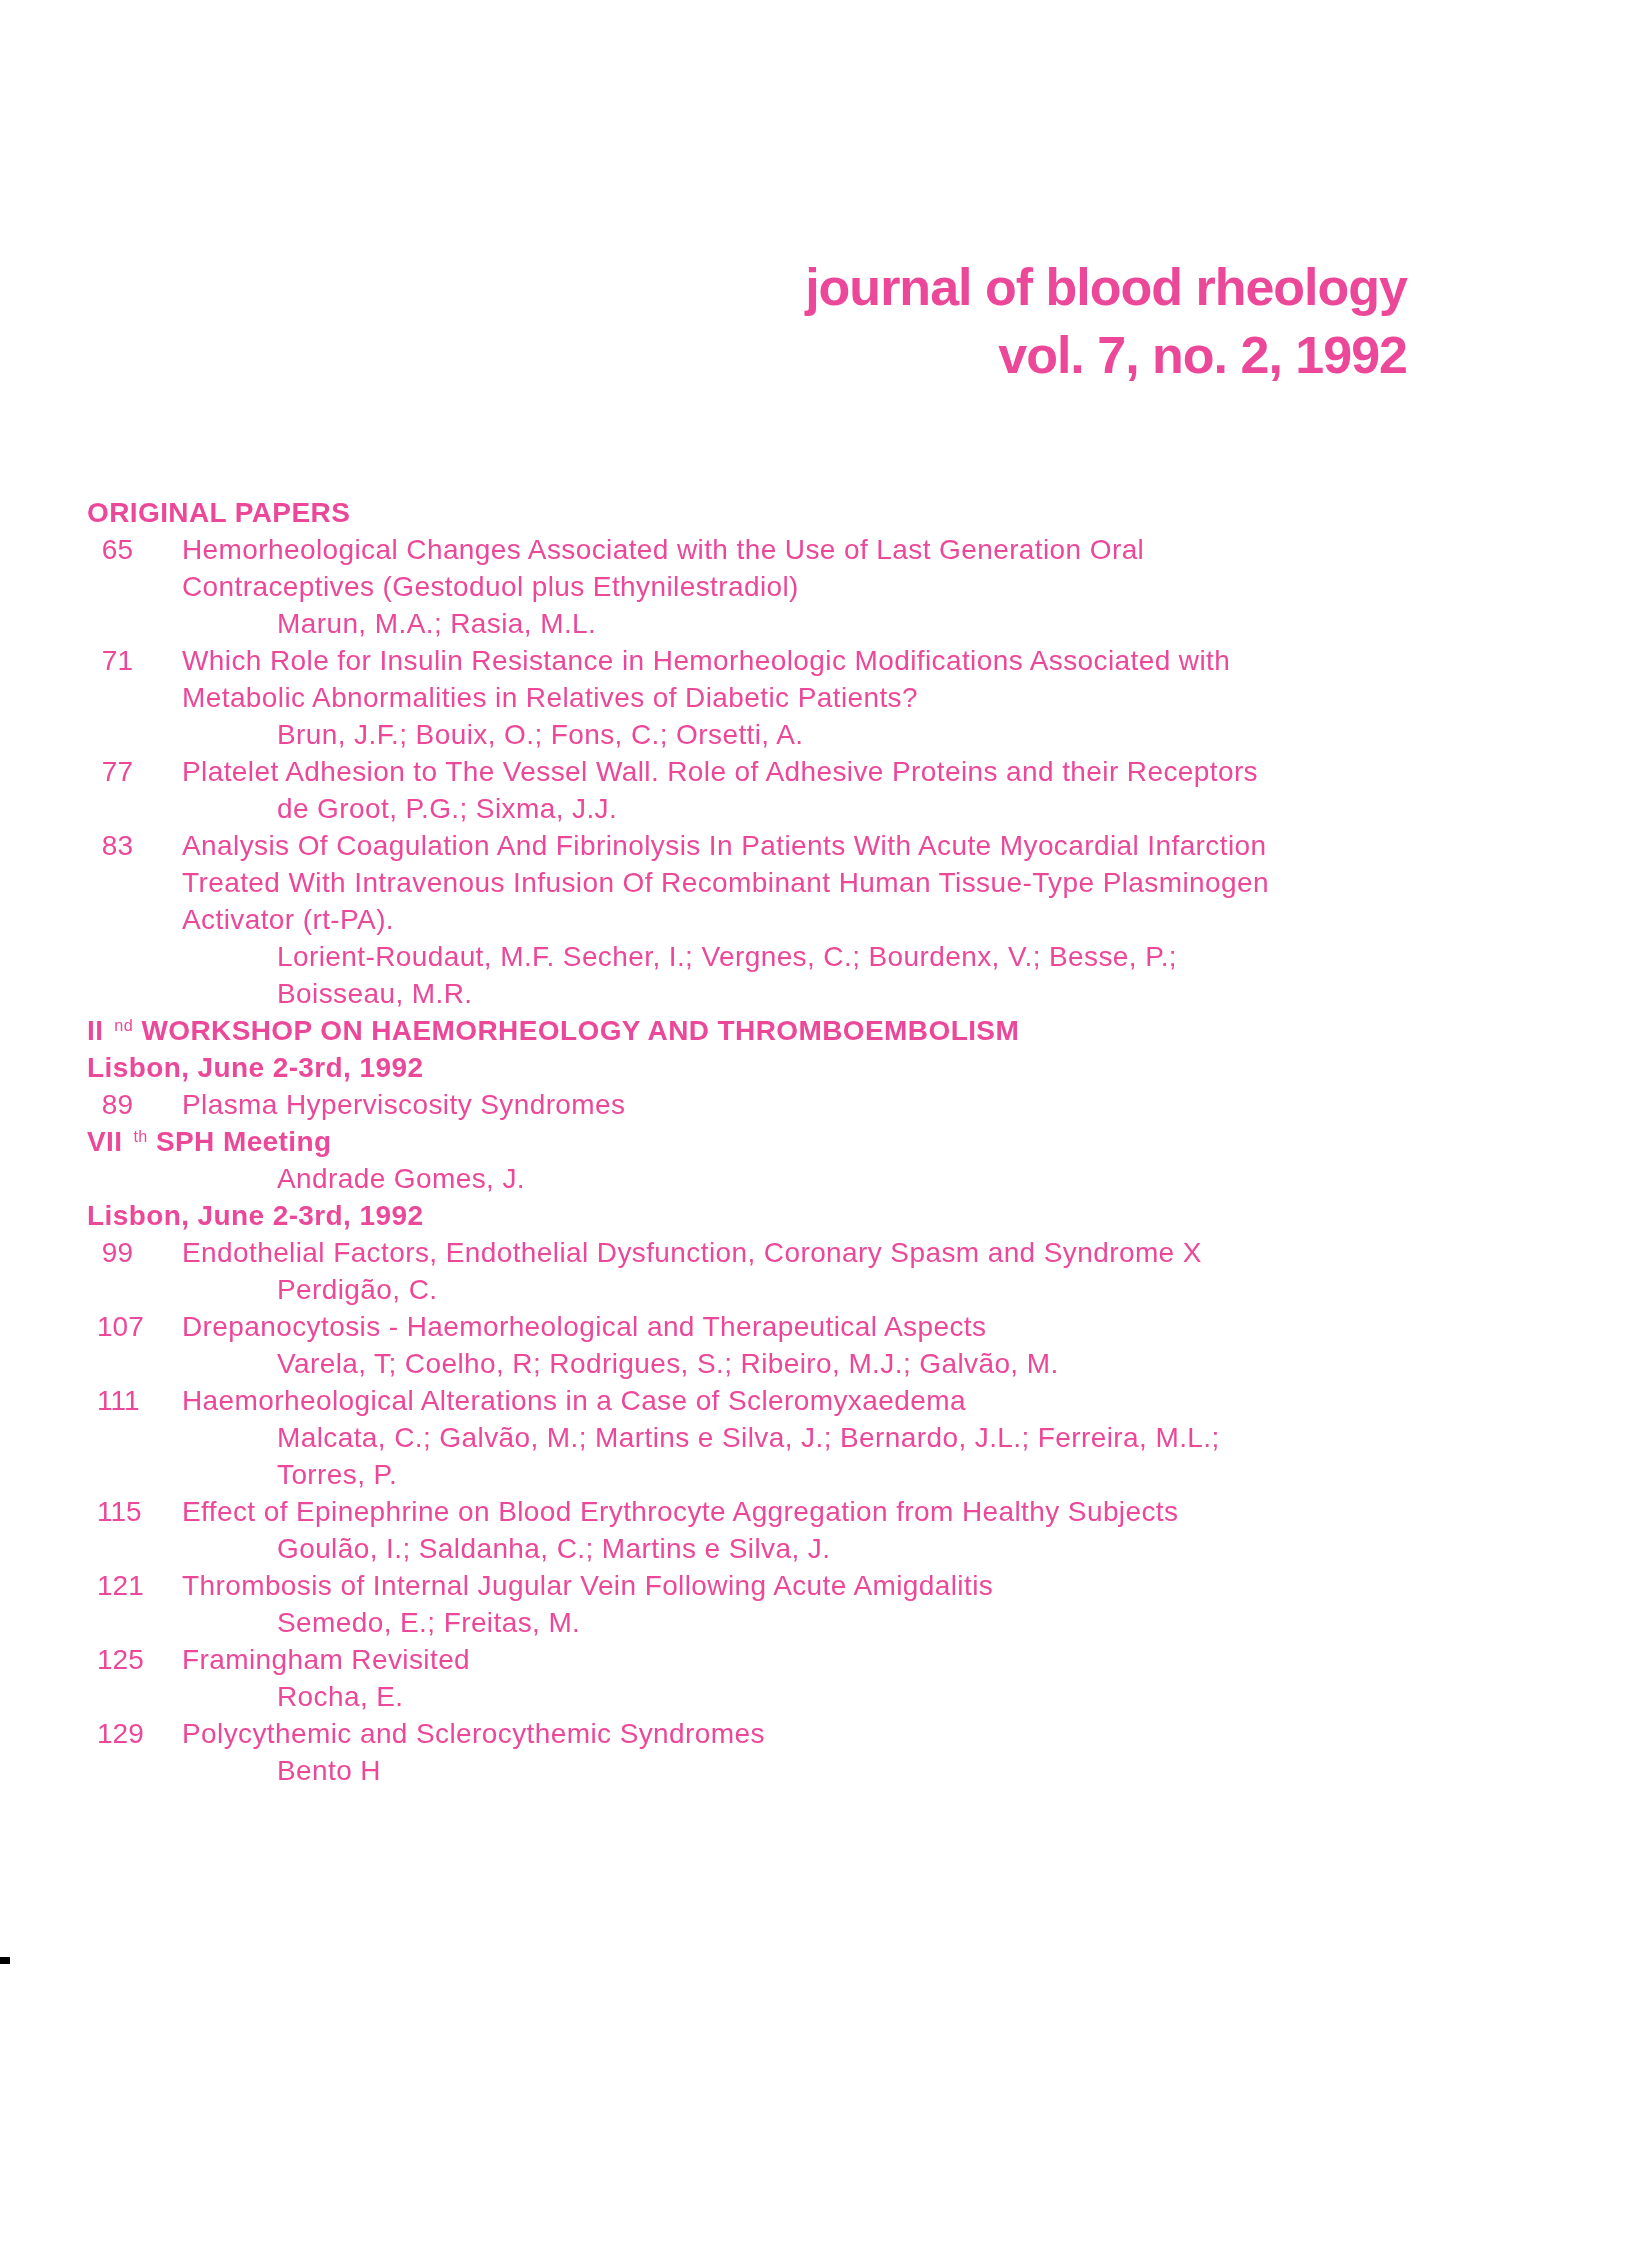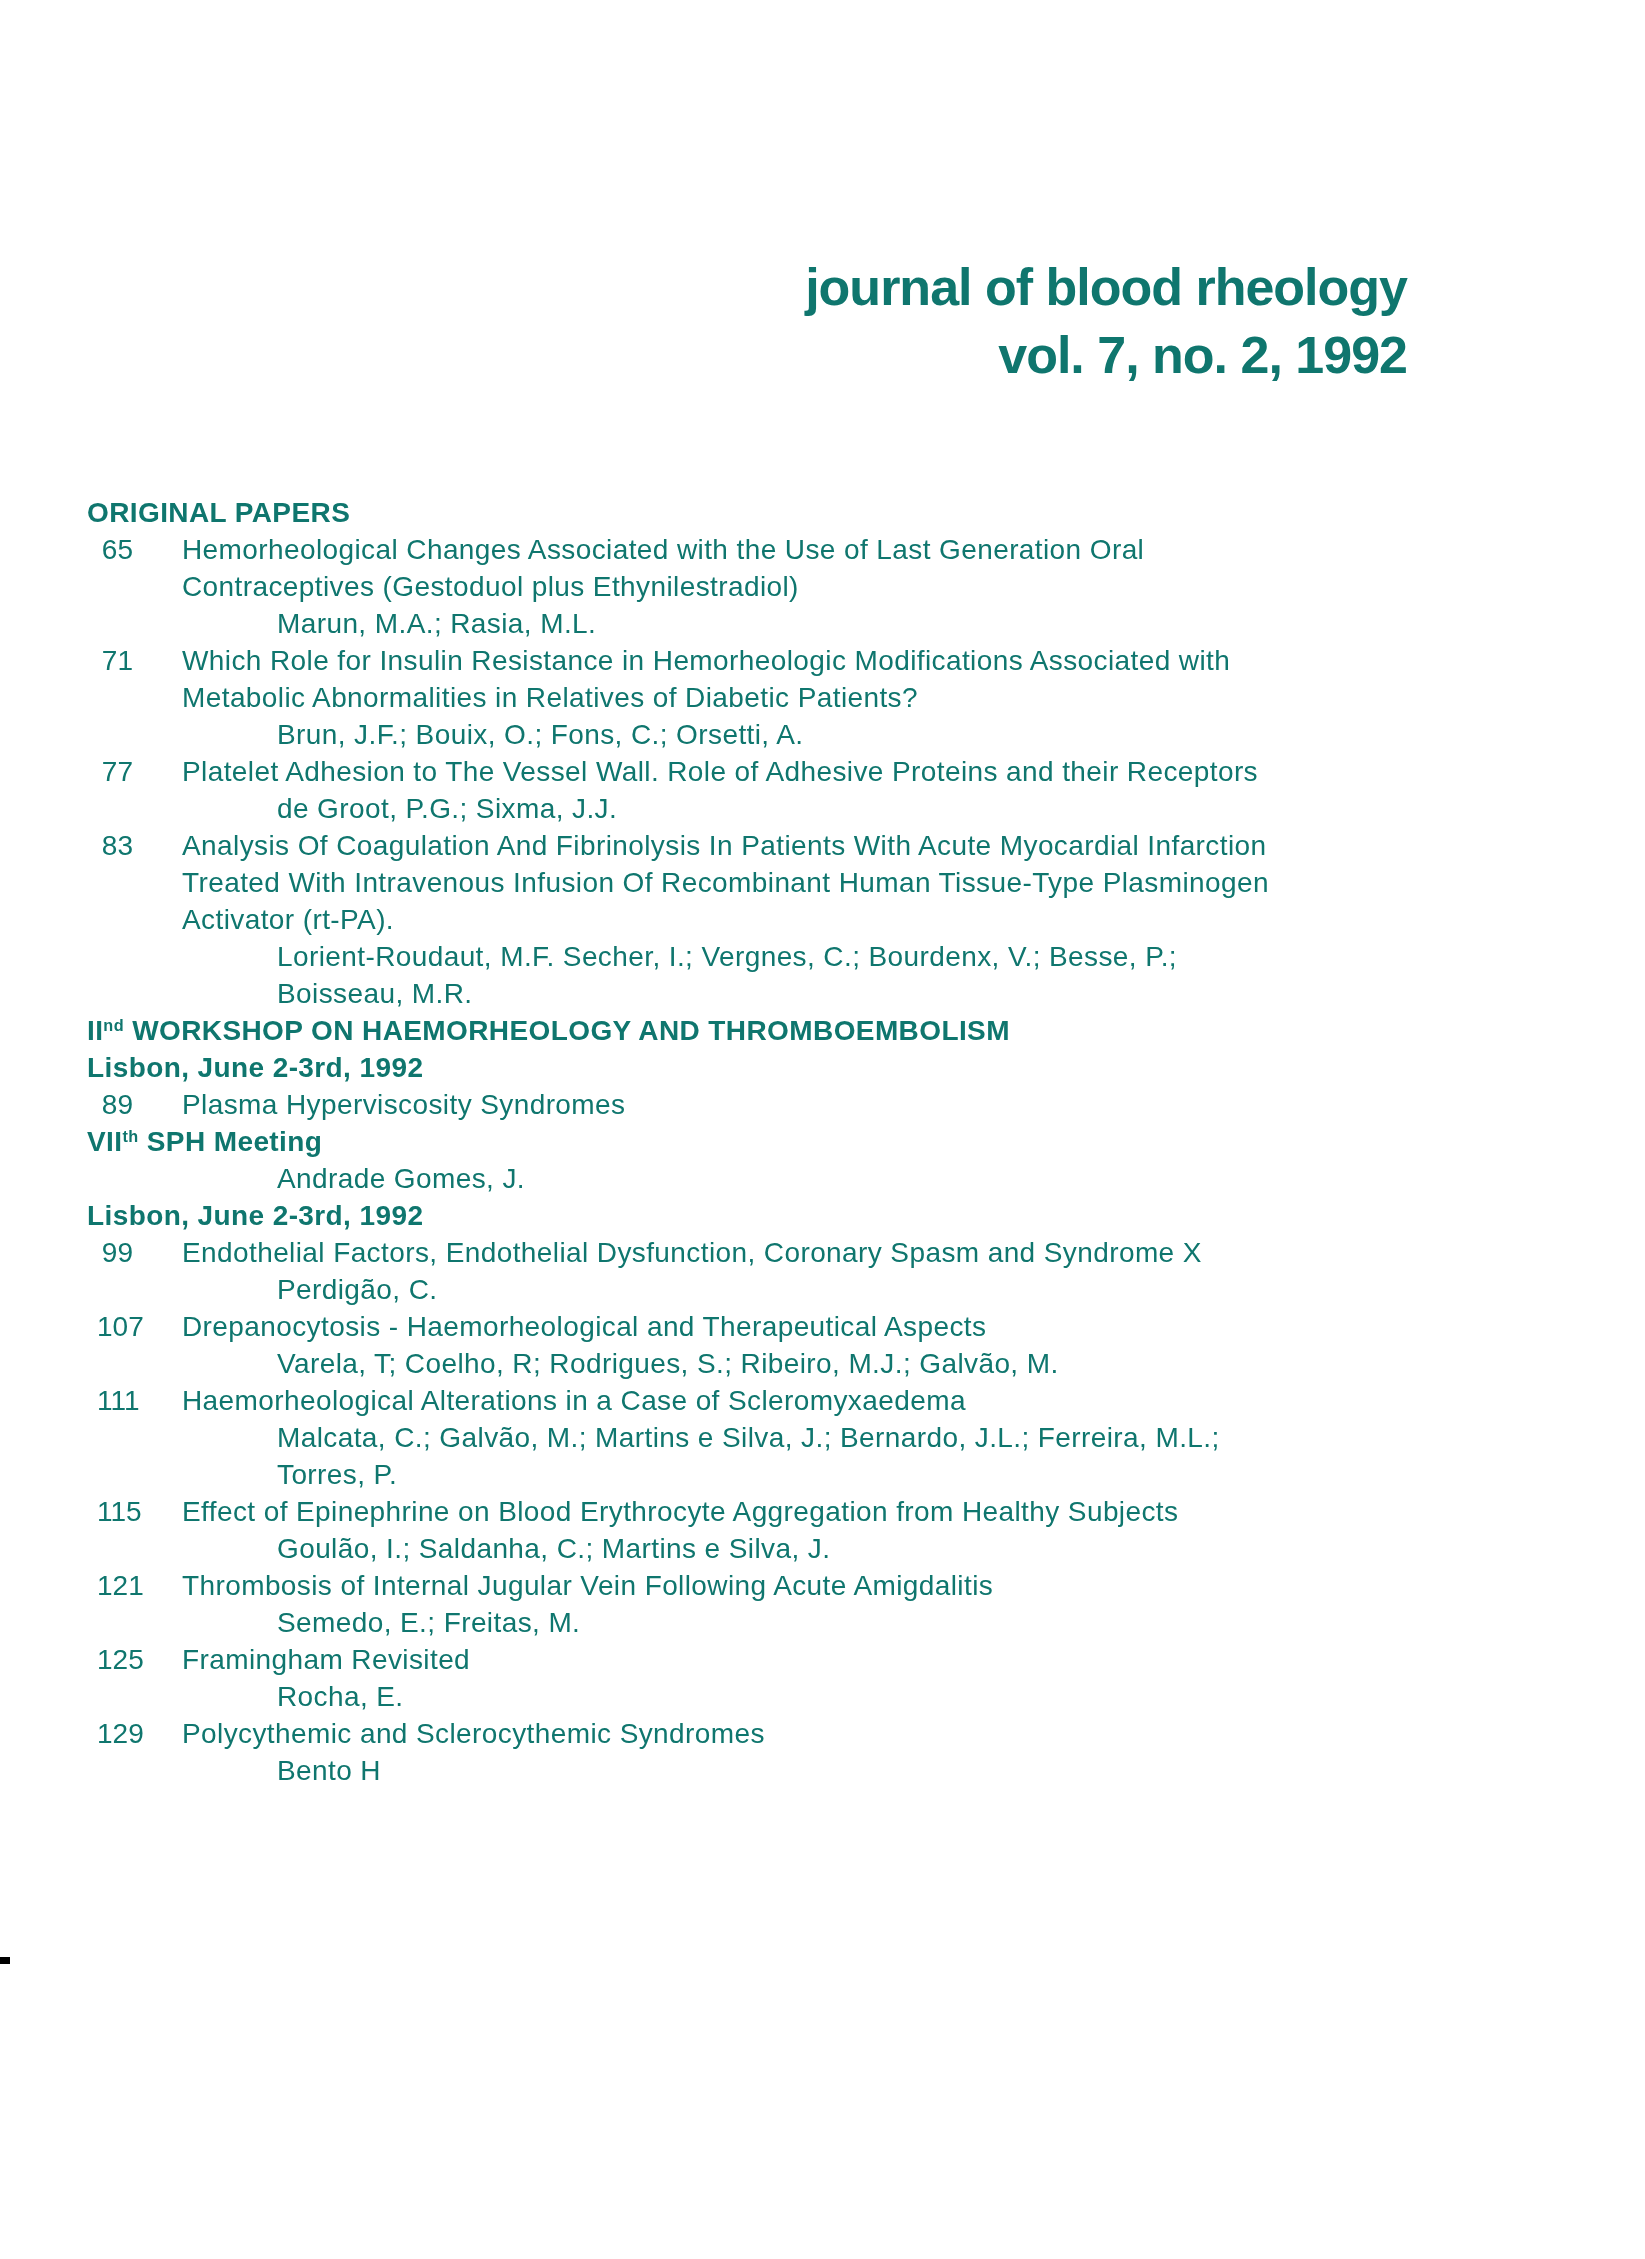--- a/index.html
+++ b/index.html
@@ -14,7 +14,7 @@
     background: #ffffff;
     overflow: hidden;
     font-family: "Liberation Sans", "DejaVu Sans", sans-serif;
-    color: #0f766e;
+    color: #ec4899;
   }
   .title-block {
     position: absolute;

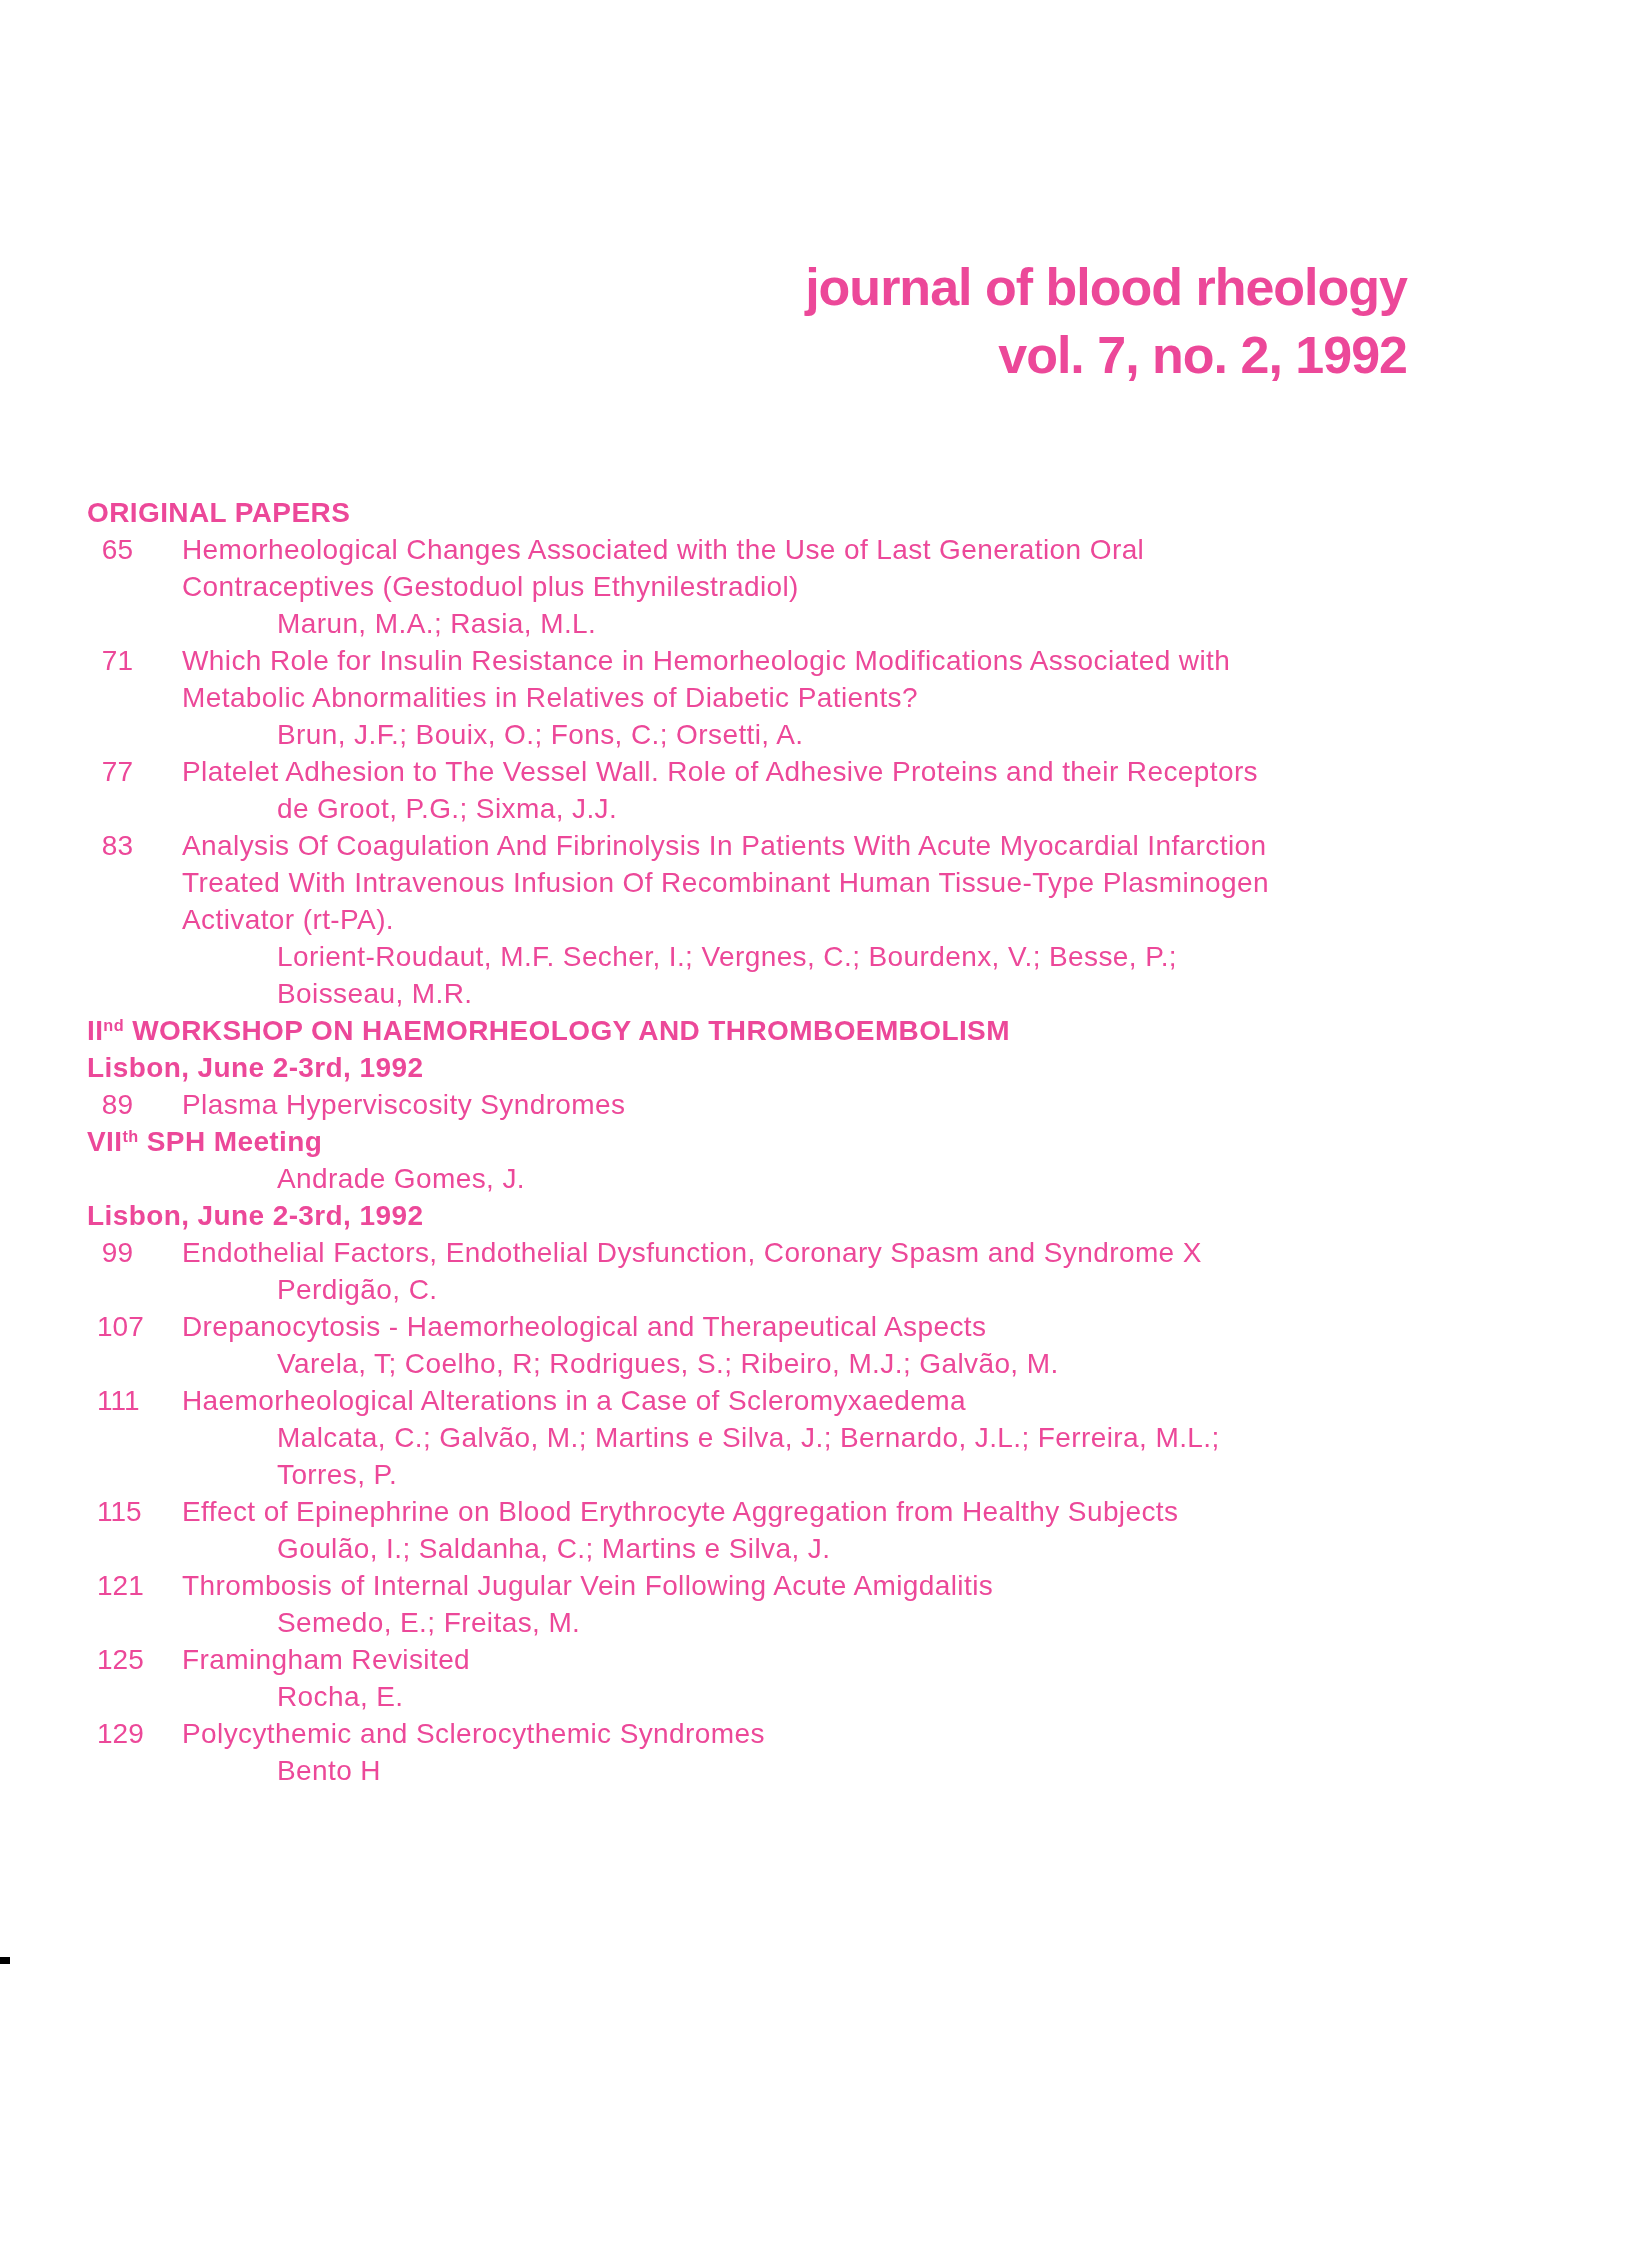--- a/index.html
+++ b/index.html
@@ -57,7 +57,8 @@
     vertical-align: baseline;
     position: relative;
     top: -0.55em;
-    font-weight: bold;
+    font-weight: normal;
+    margin-left: 11px;
   }
   .scan-artifact {
     position: absolute;

